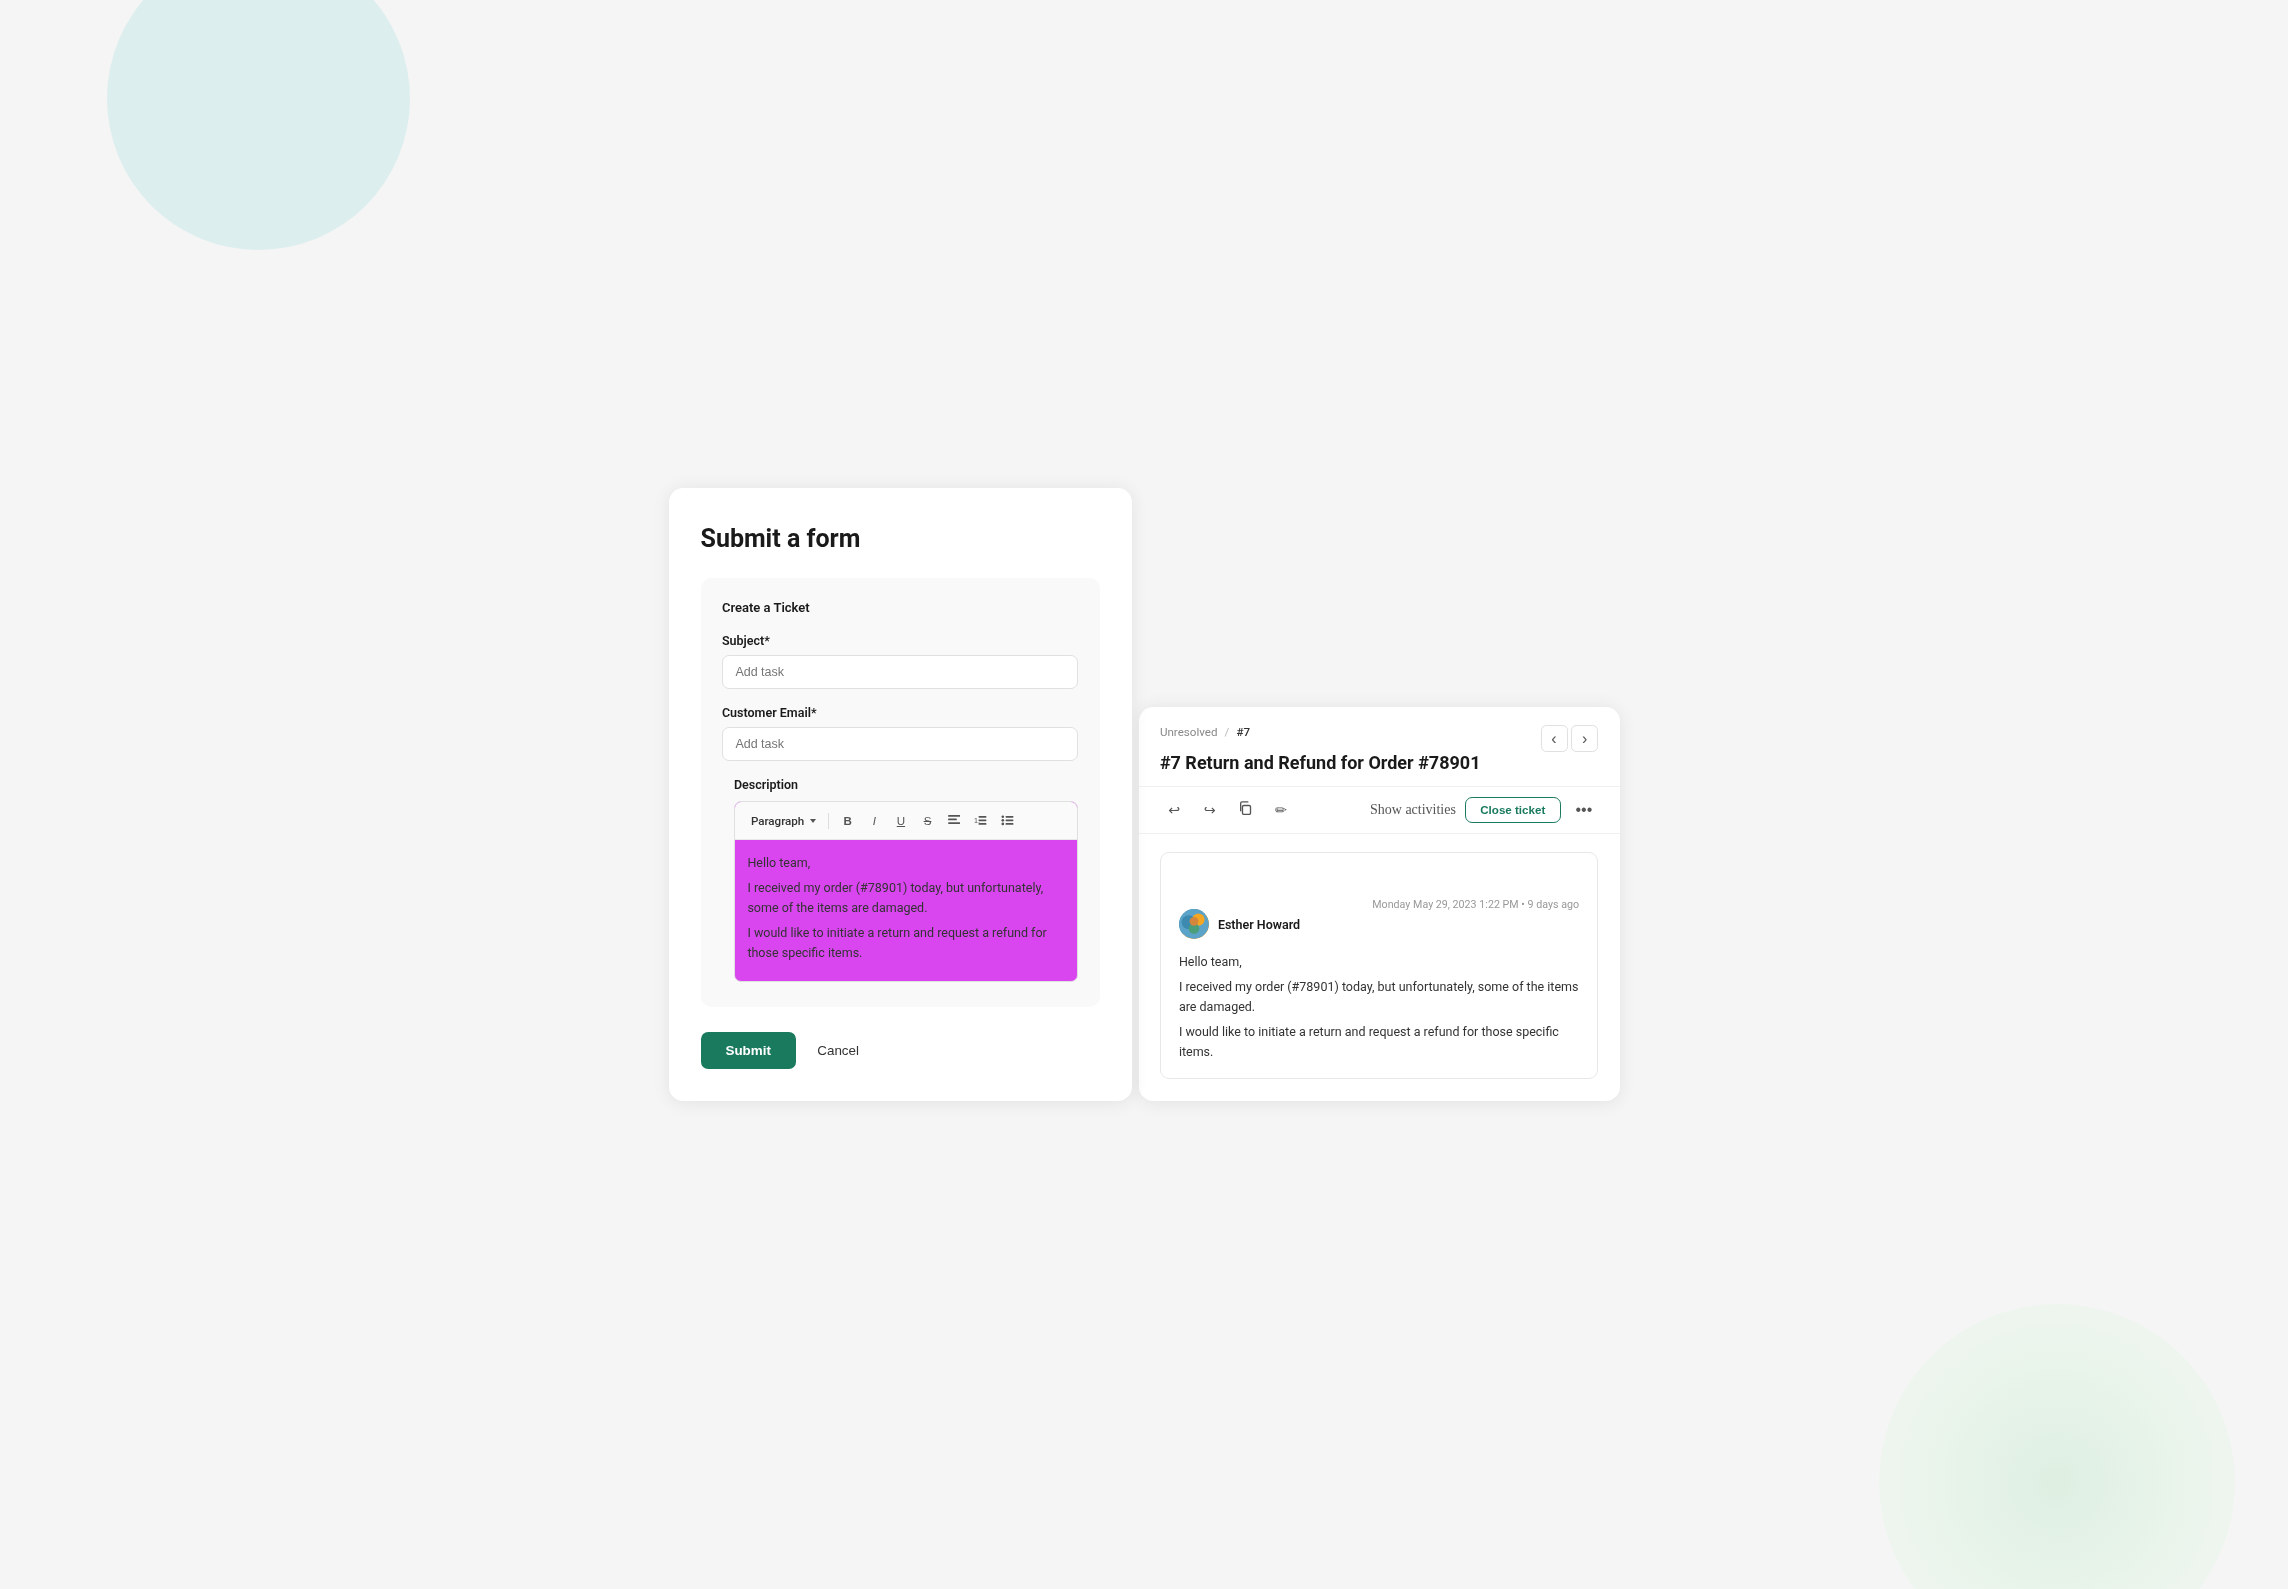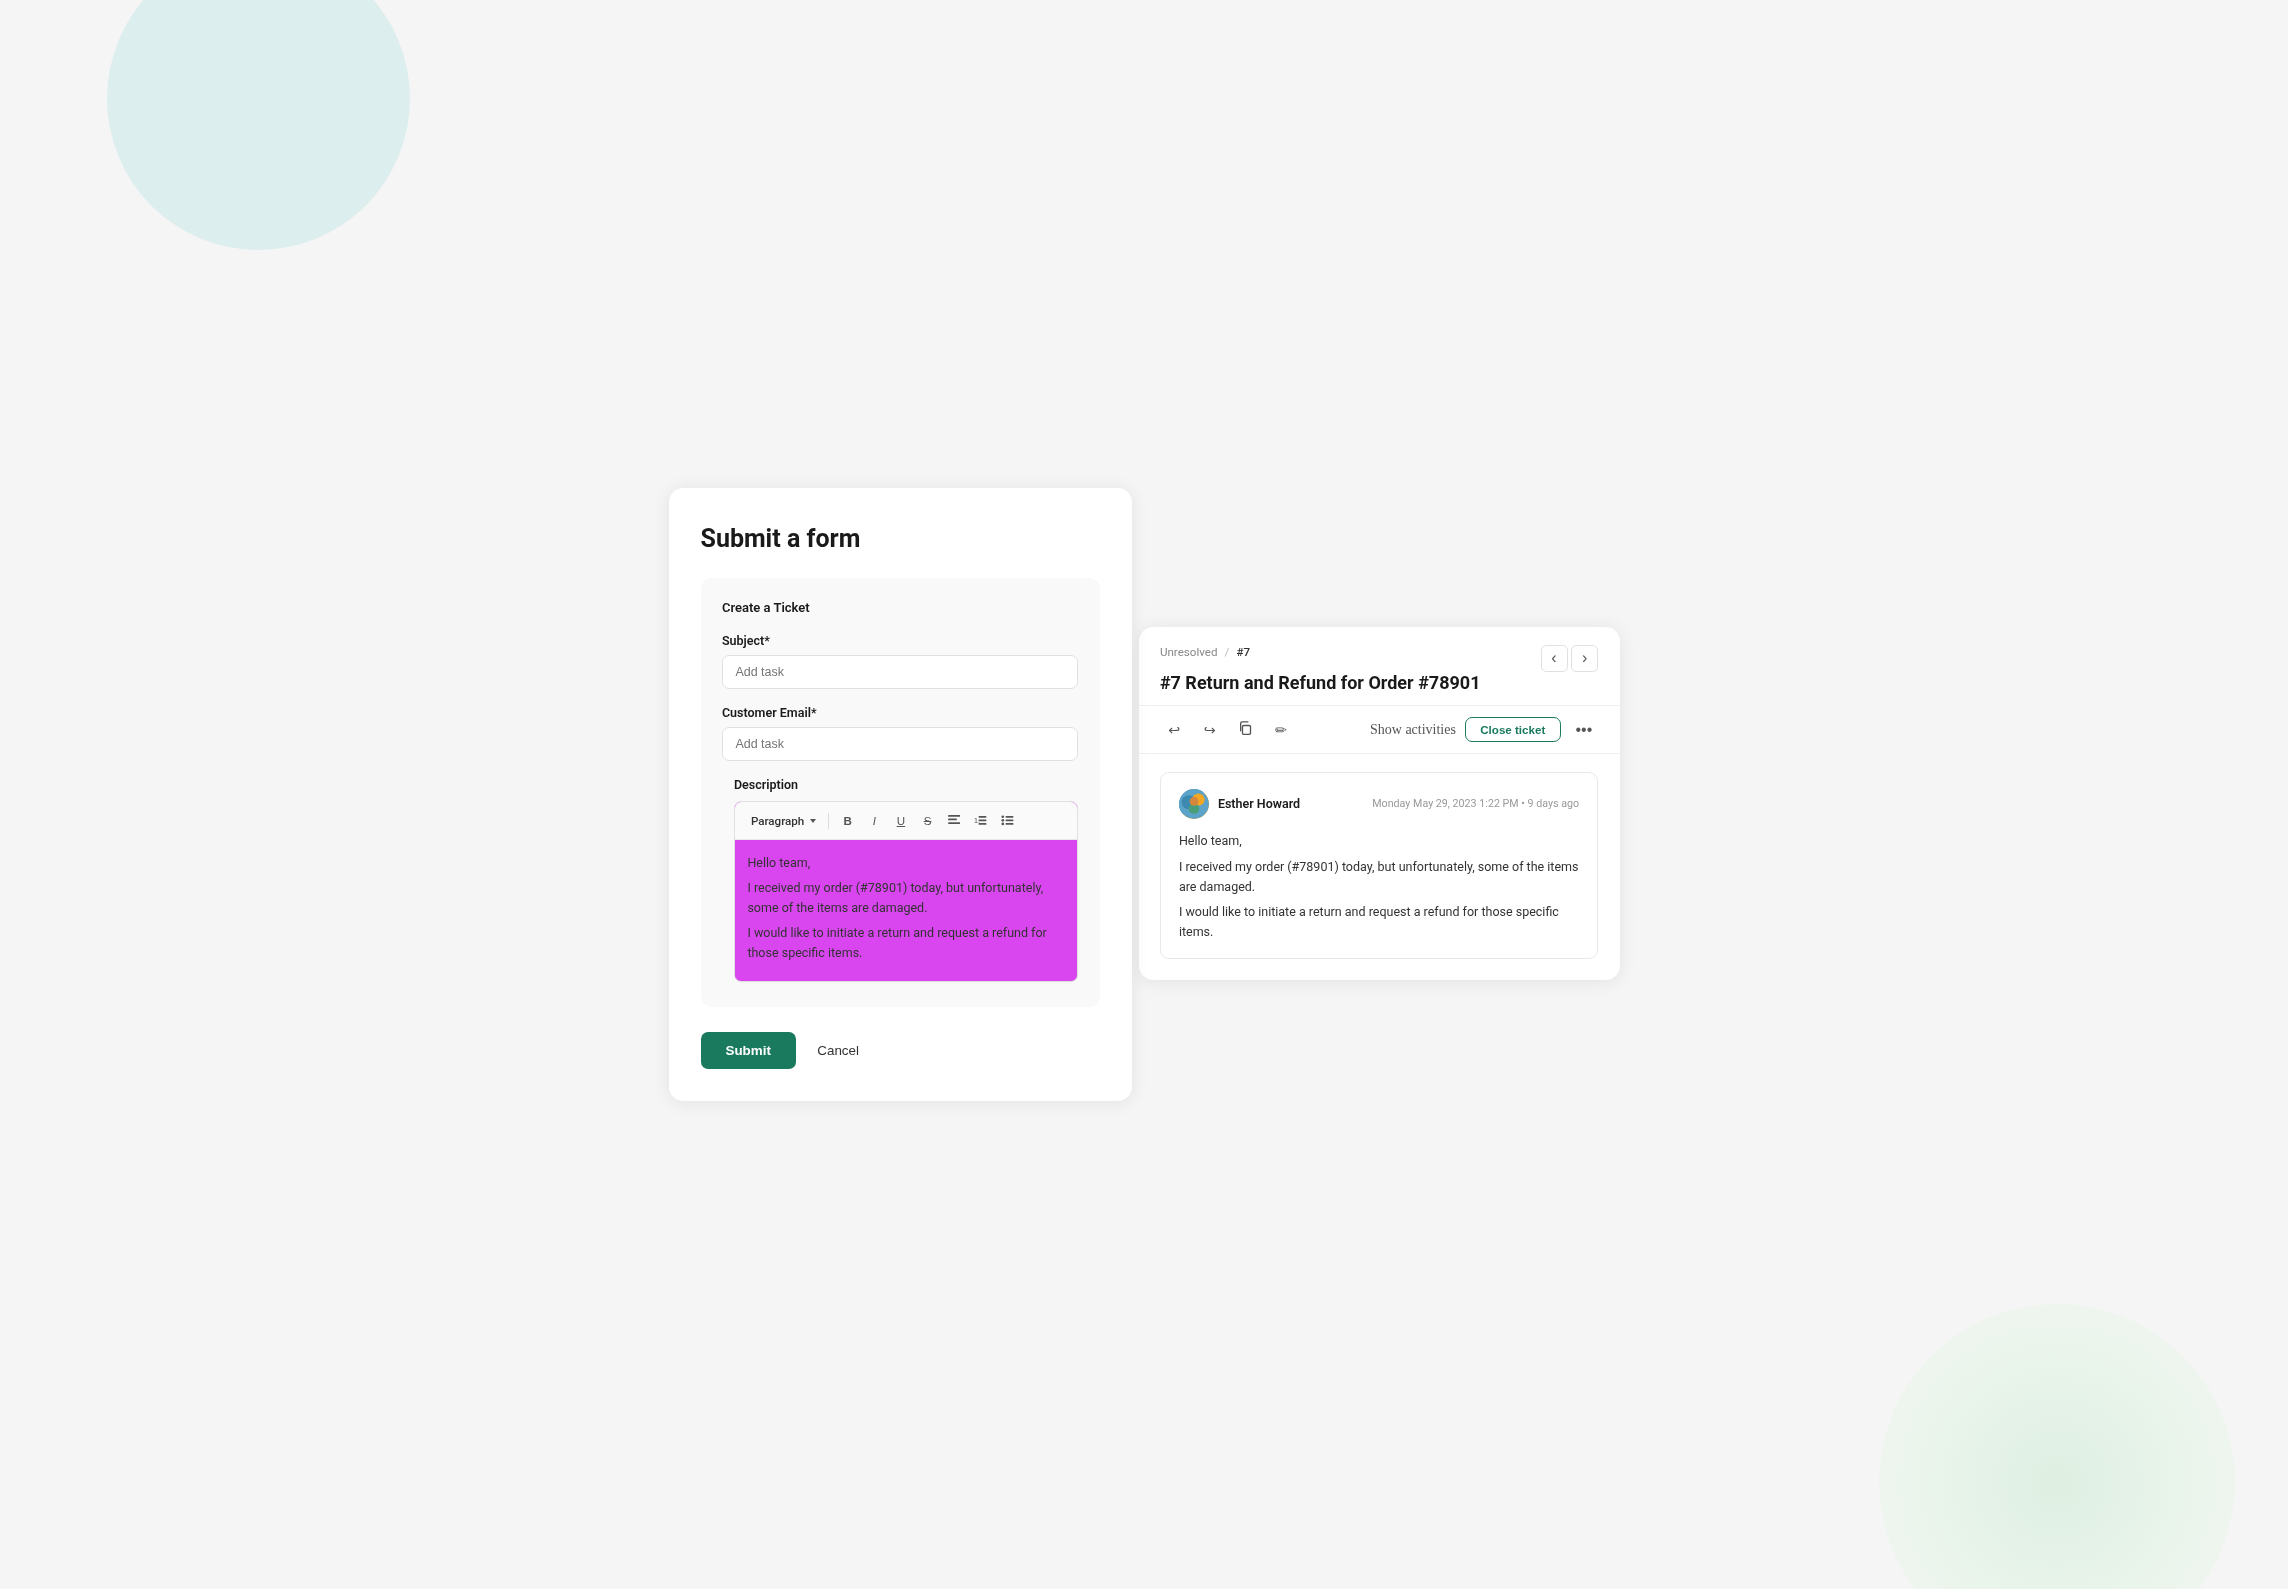--- a/index.html
+++ b/index.html
@@ -43,7 +43,7 @@
       position: relative;
       z-index: 1;
       display: flex;
-      align-items: center;
+      align-items: flex-end;
       justify-content: center;
       gap: 16px;
       width: 100%;

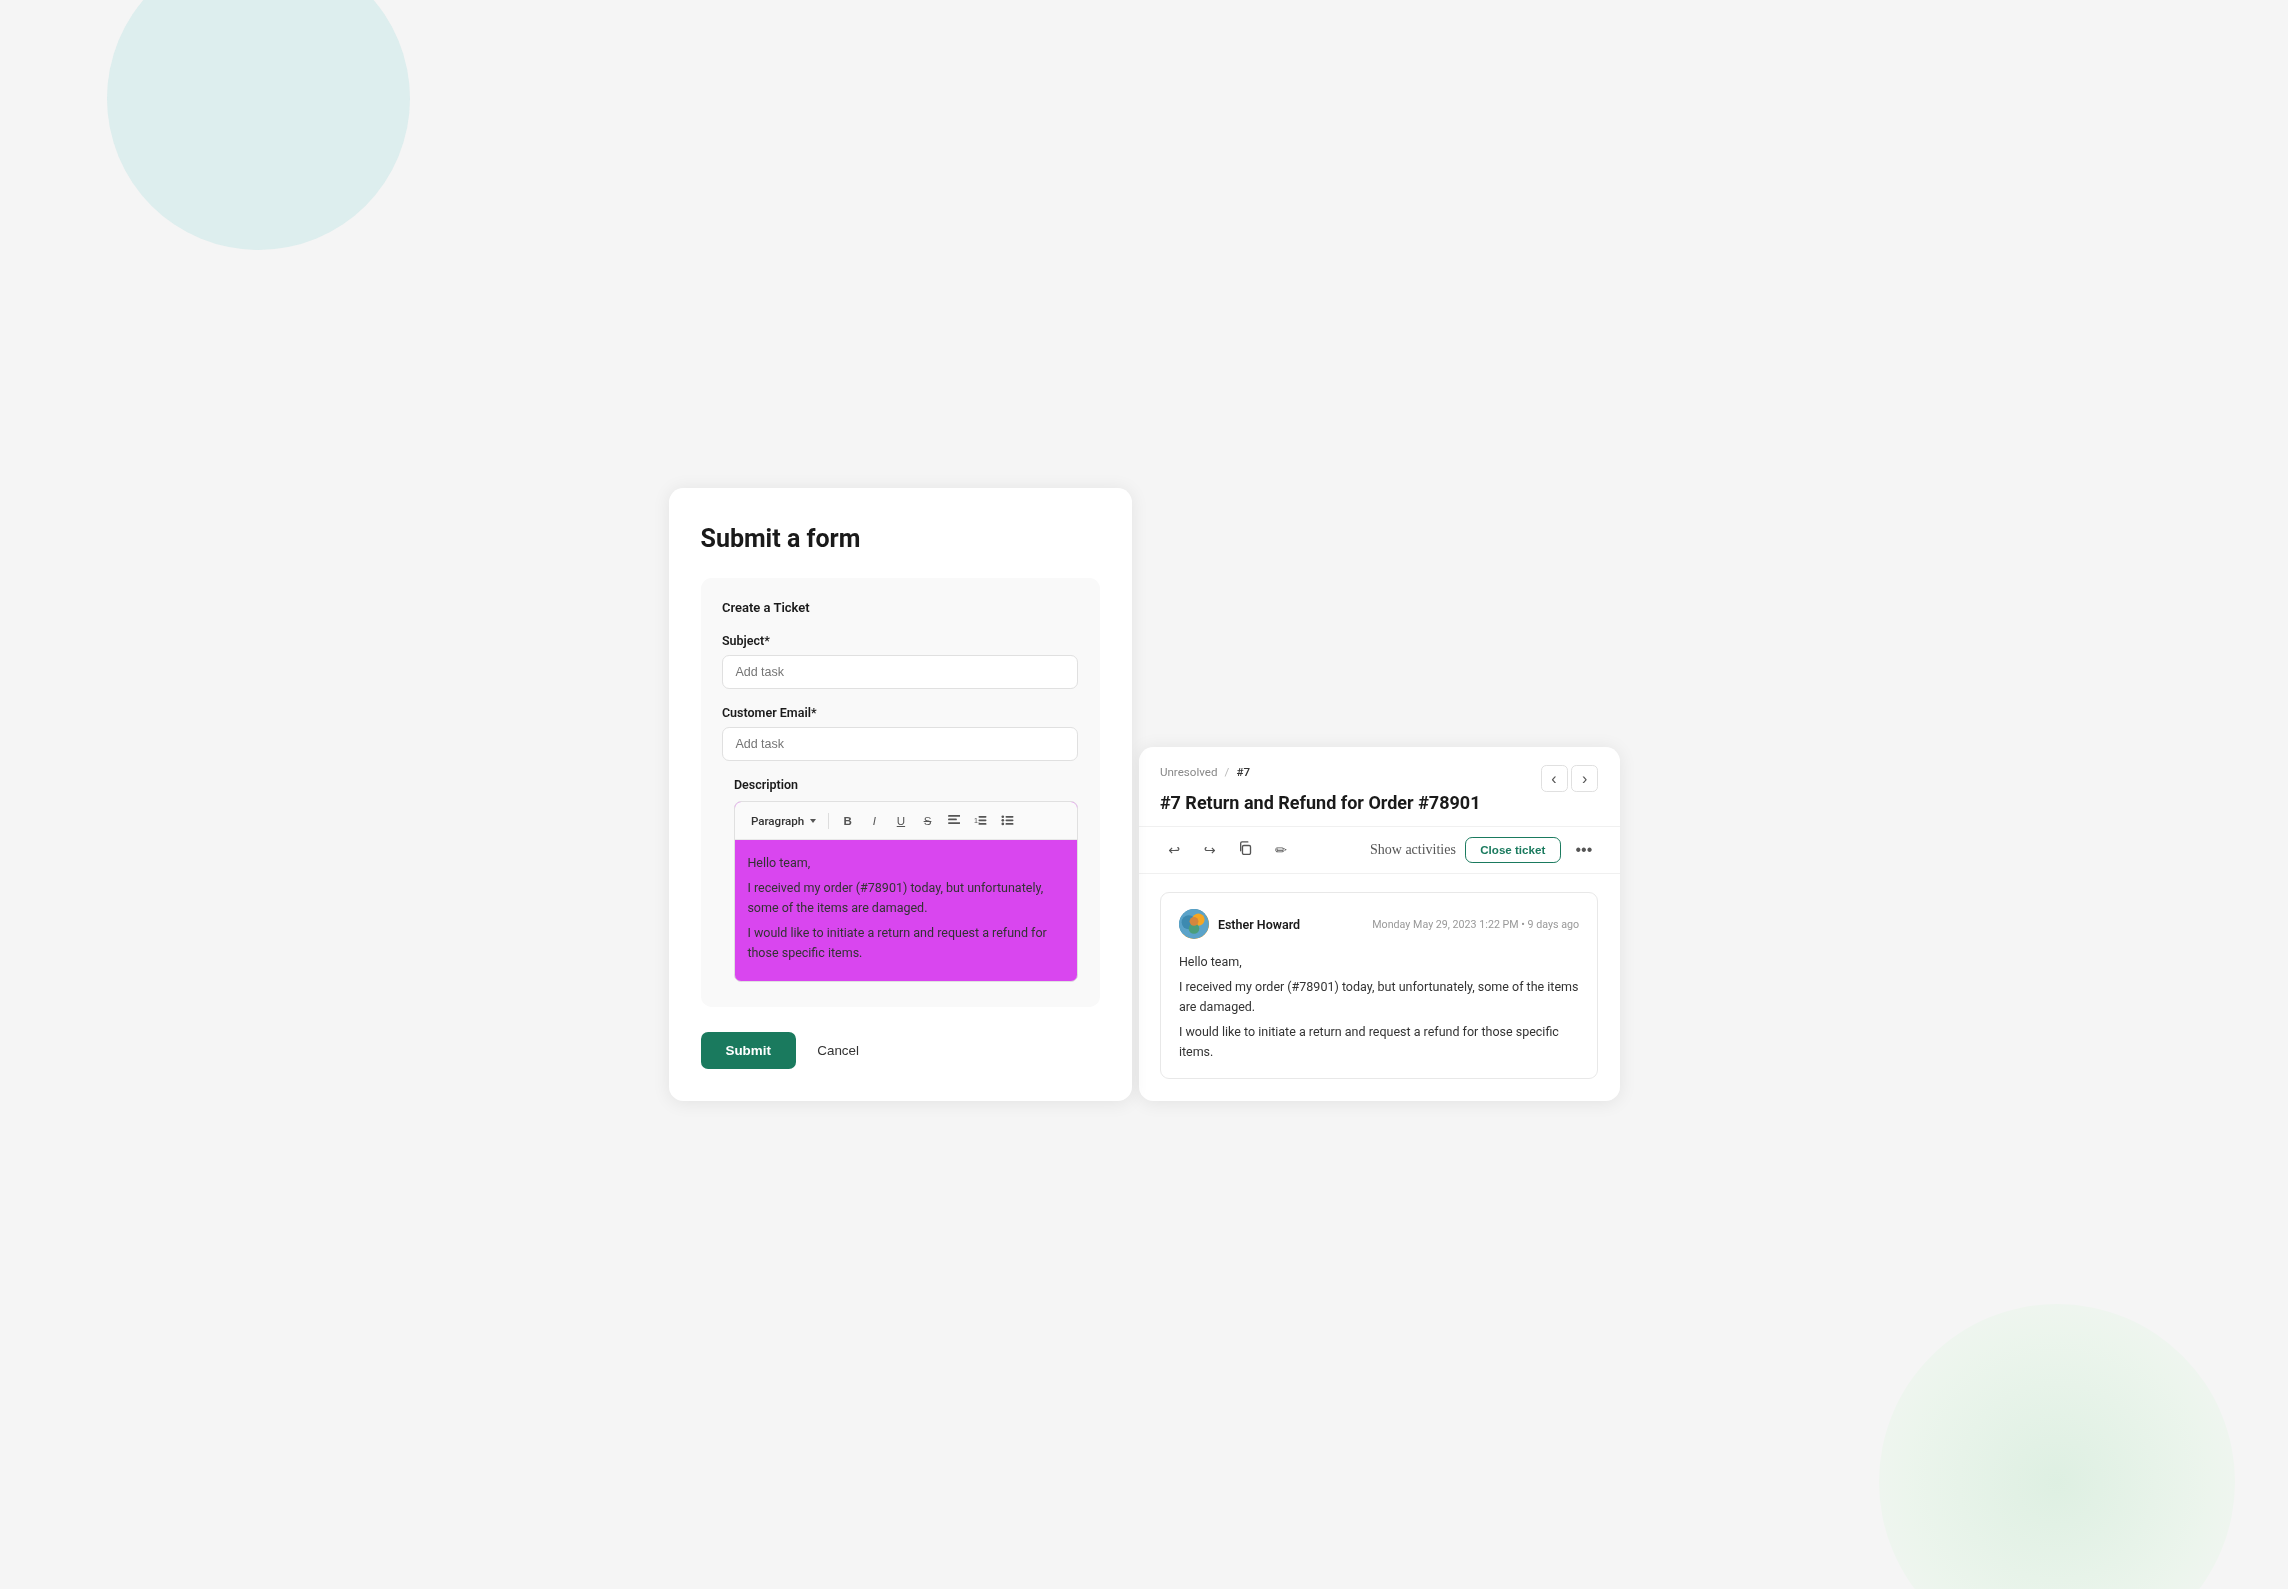--- a/index.html
+++ b/index.html
@@ -366,6 +366,7 @@
       display: flex;
       align-items: center;
       gap: 9px;
+      margin-top: 40px;
     }
 
     .avatar {

